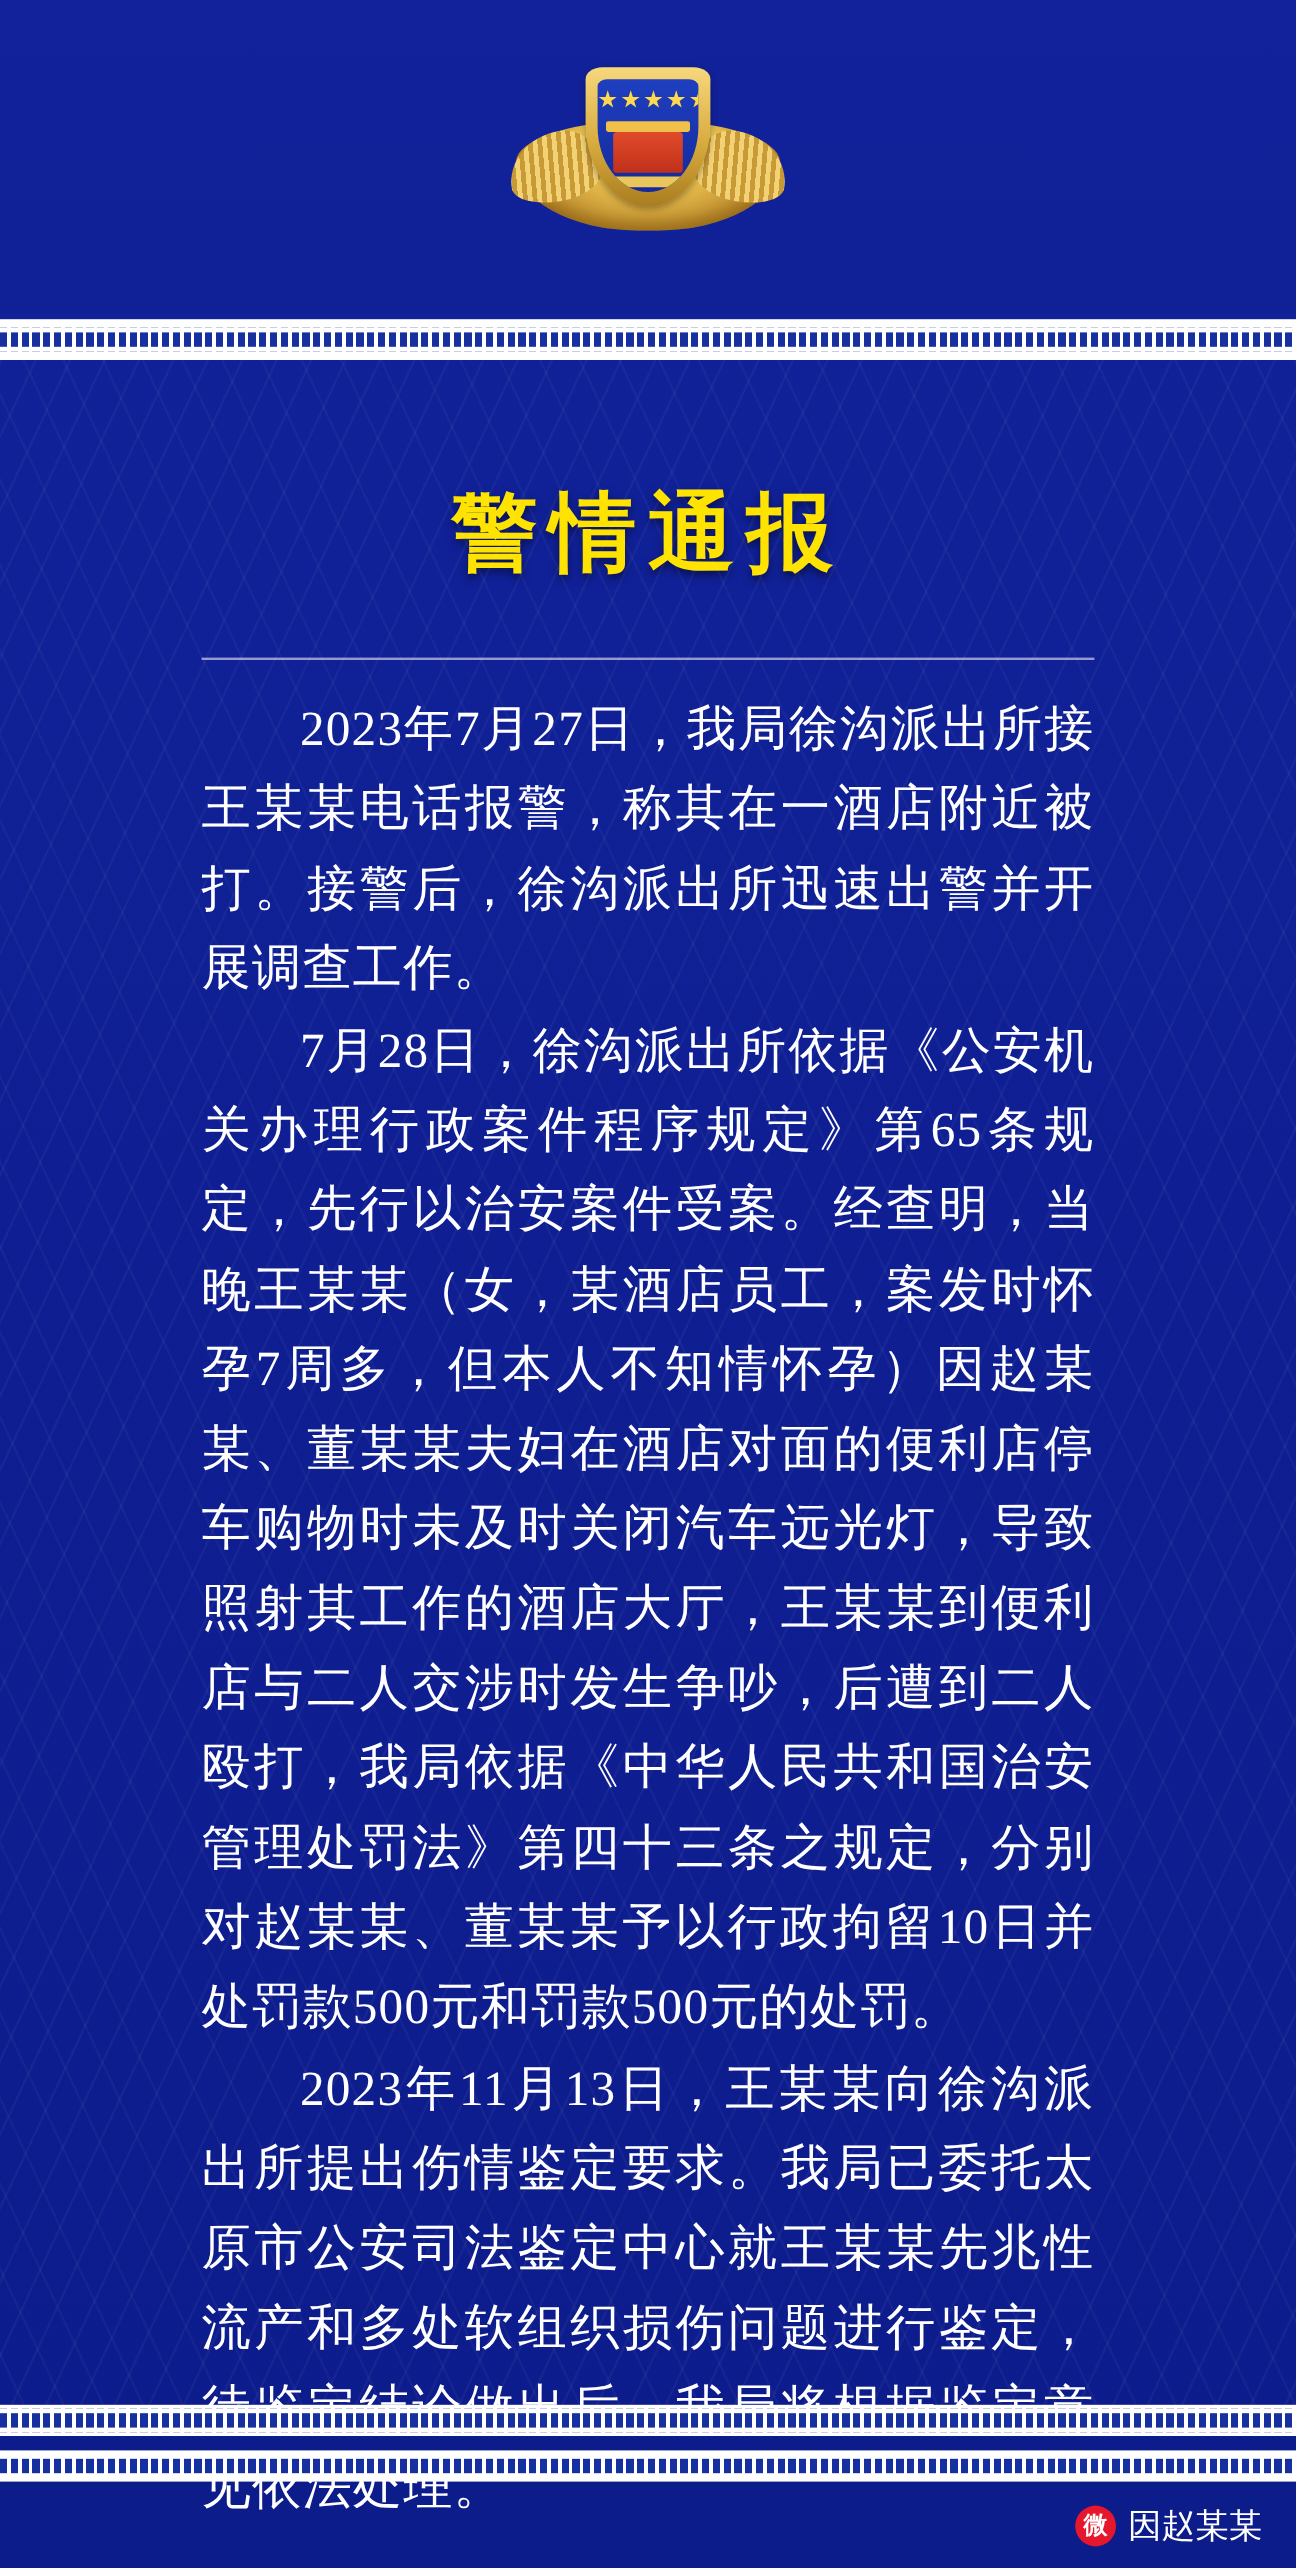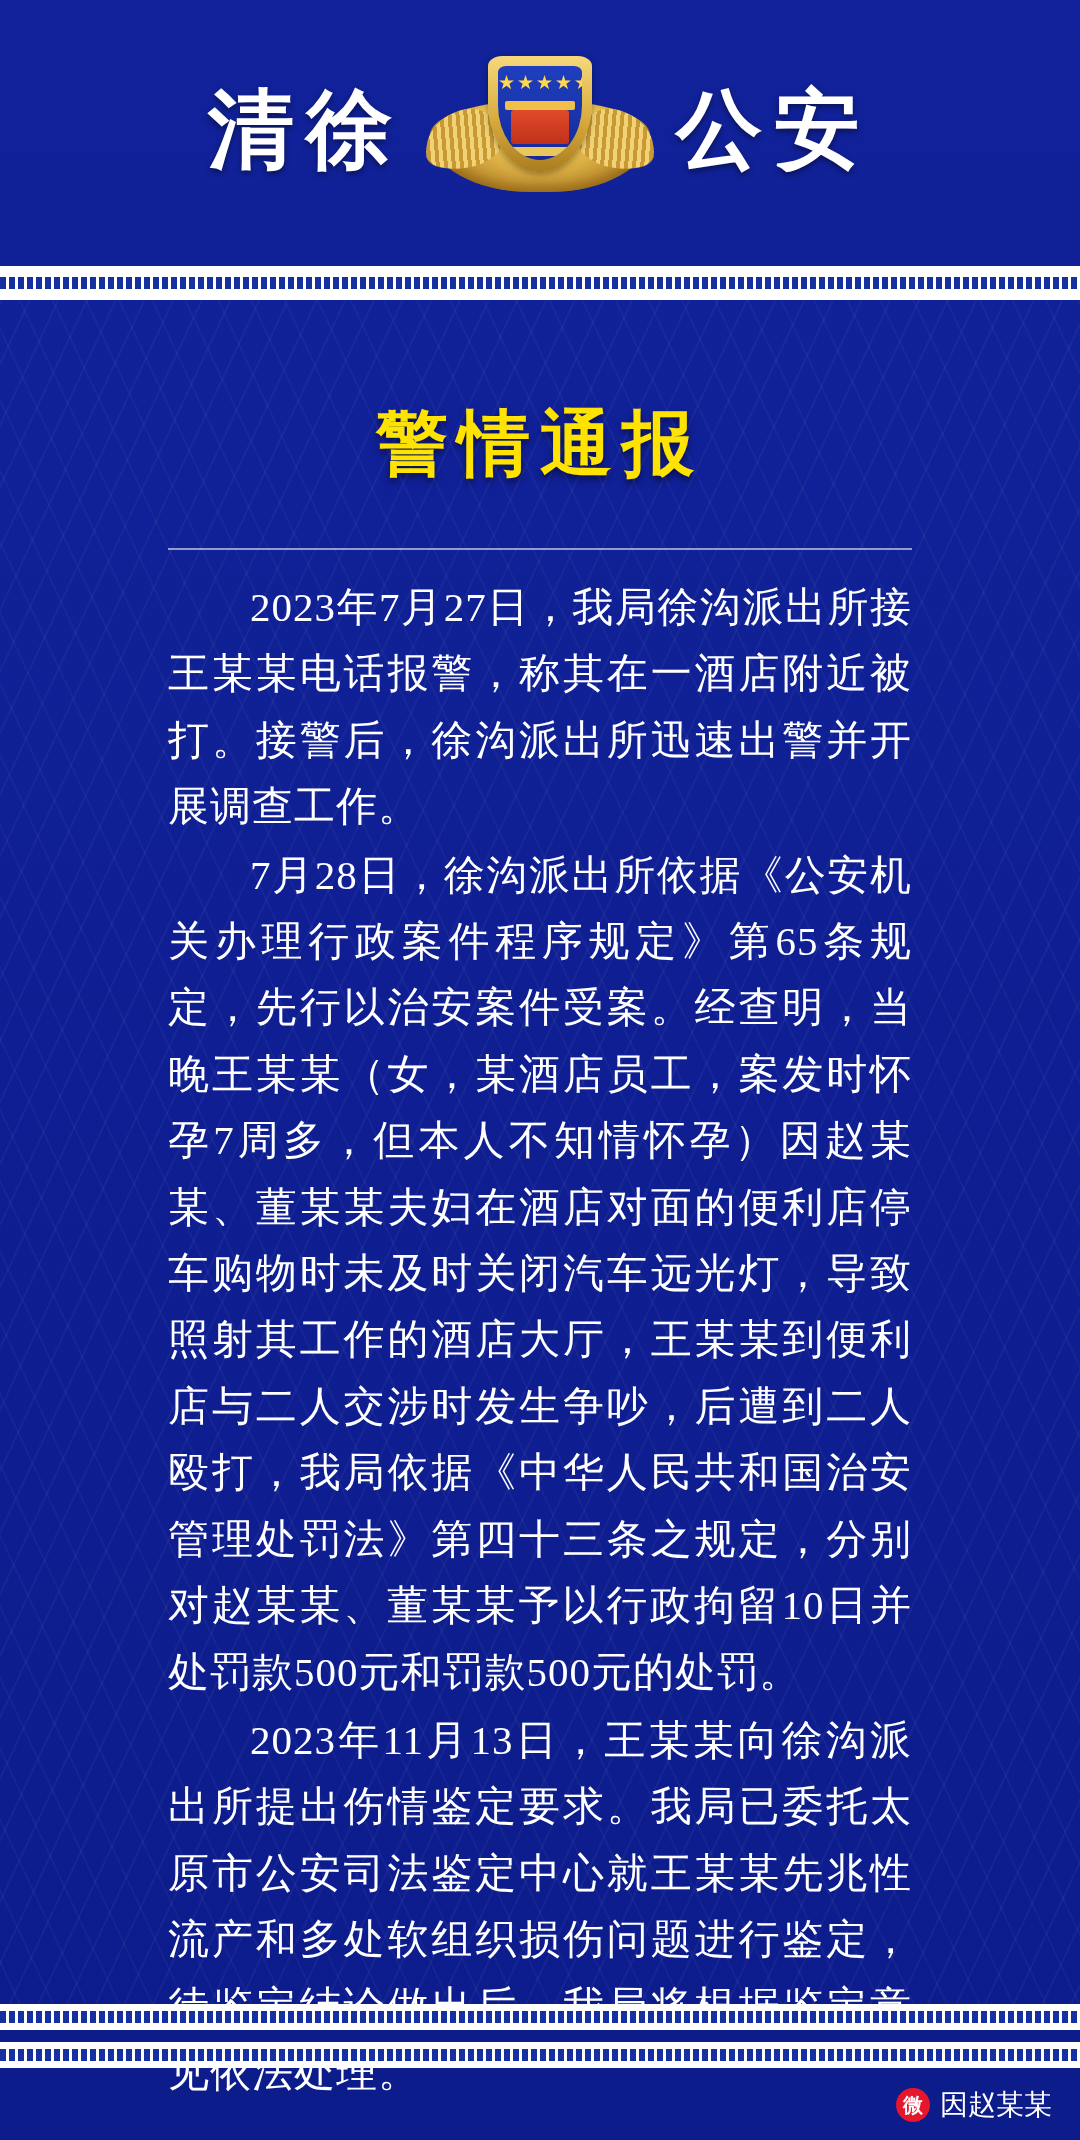--- a/index.html
+++ b/index.html
@@ -258,7 +258,6 @@
   <div class="watermark"></div>
 
   <div class="header">
-    <div class="header-word">清徐</div>
 
     <div class="emblem">
       <div class="wings"></div>

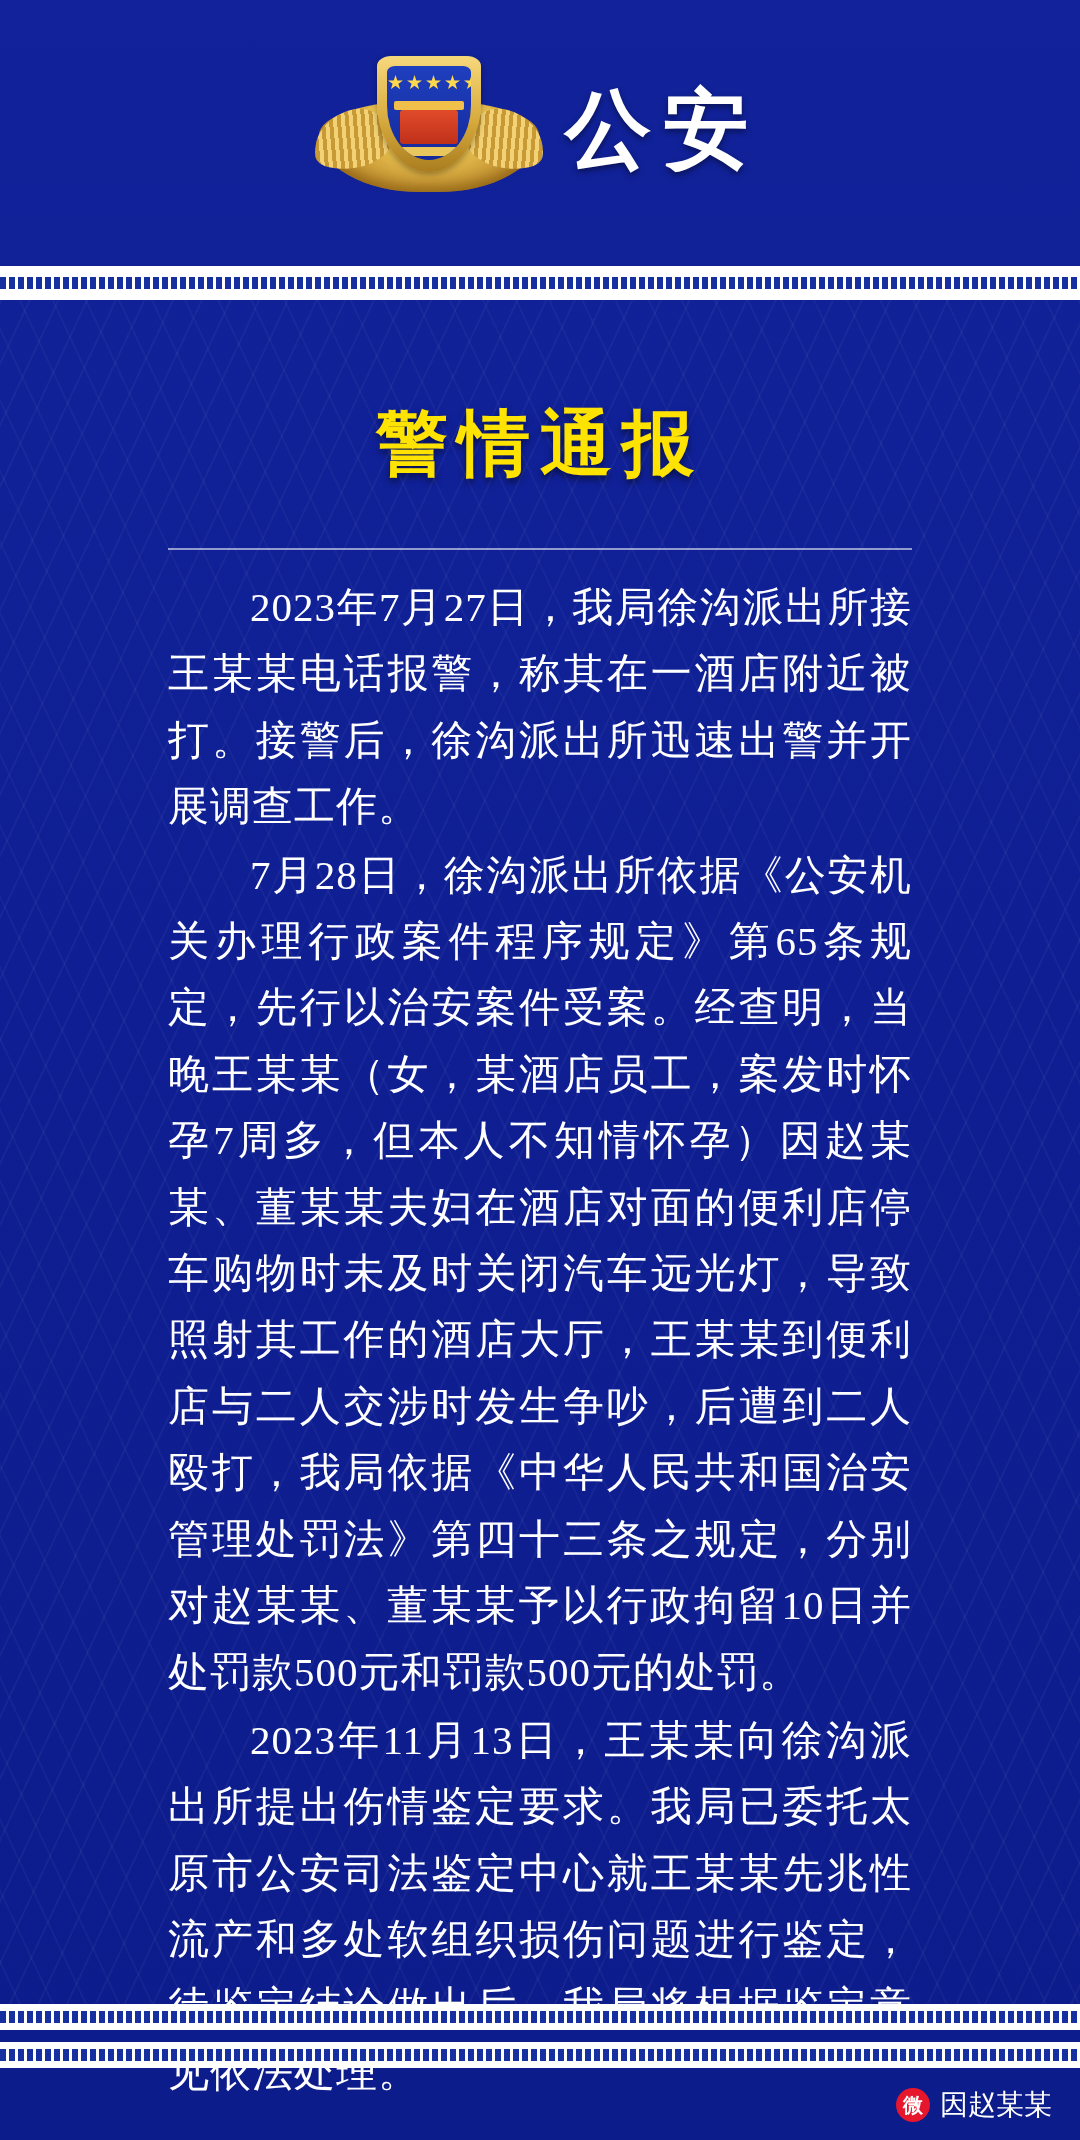--- a/index.html
+++ b/index.html
@@ -270,7 +270,6 @@
       </div>
     </div>
 
-    <div class="header-word">公安</div>
   </div>
 
   <div class="band">

